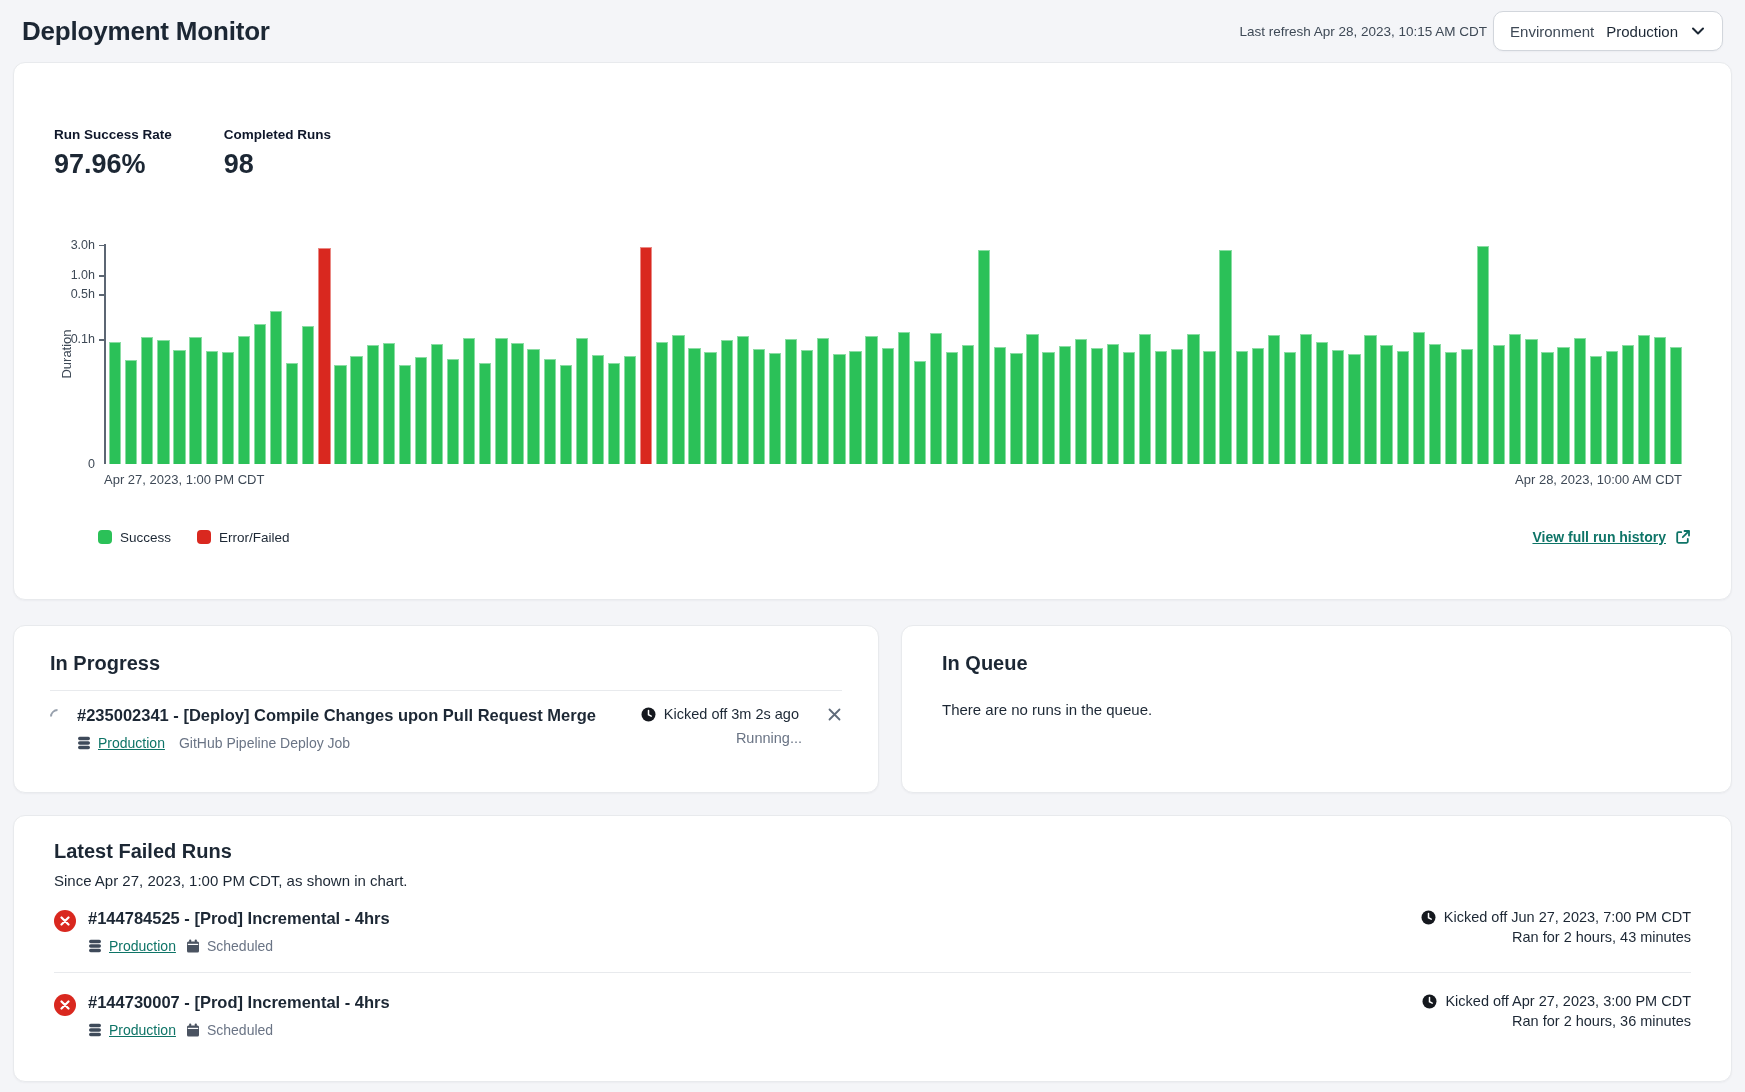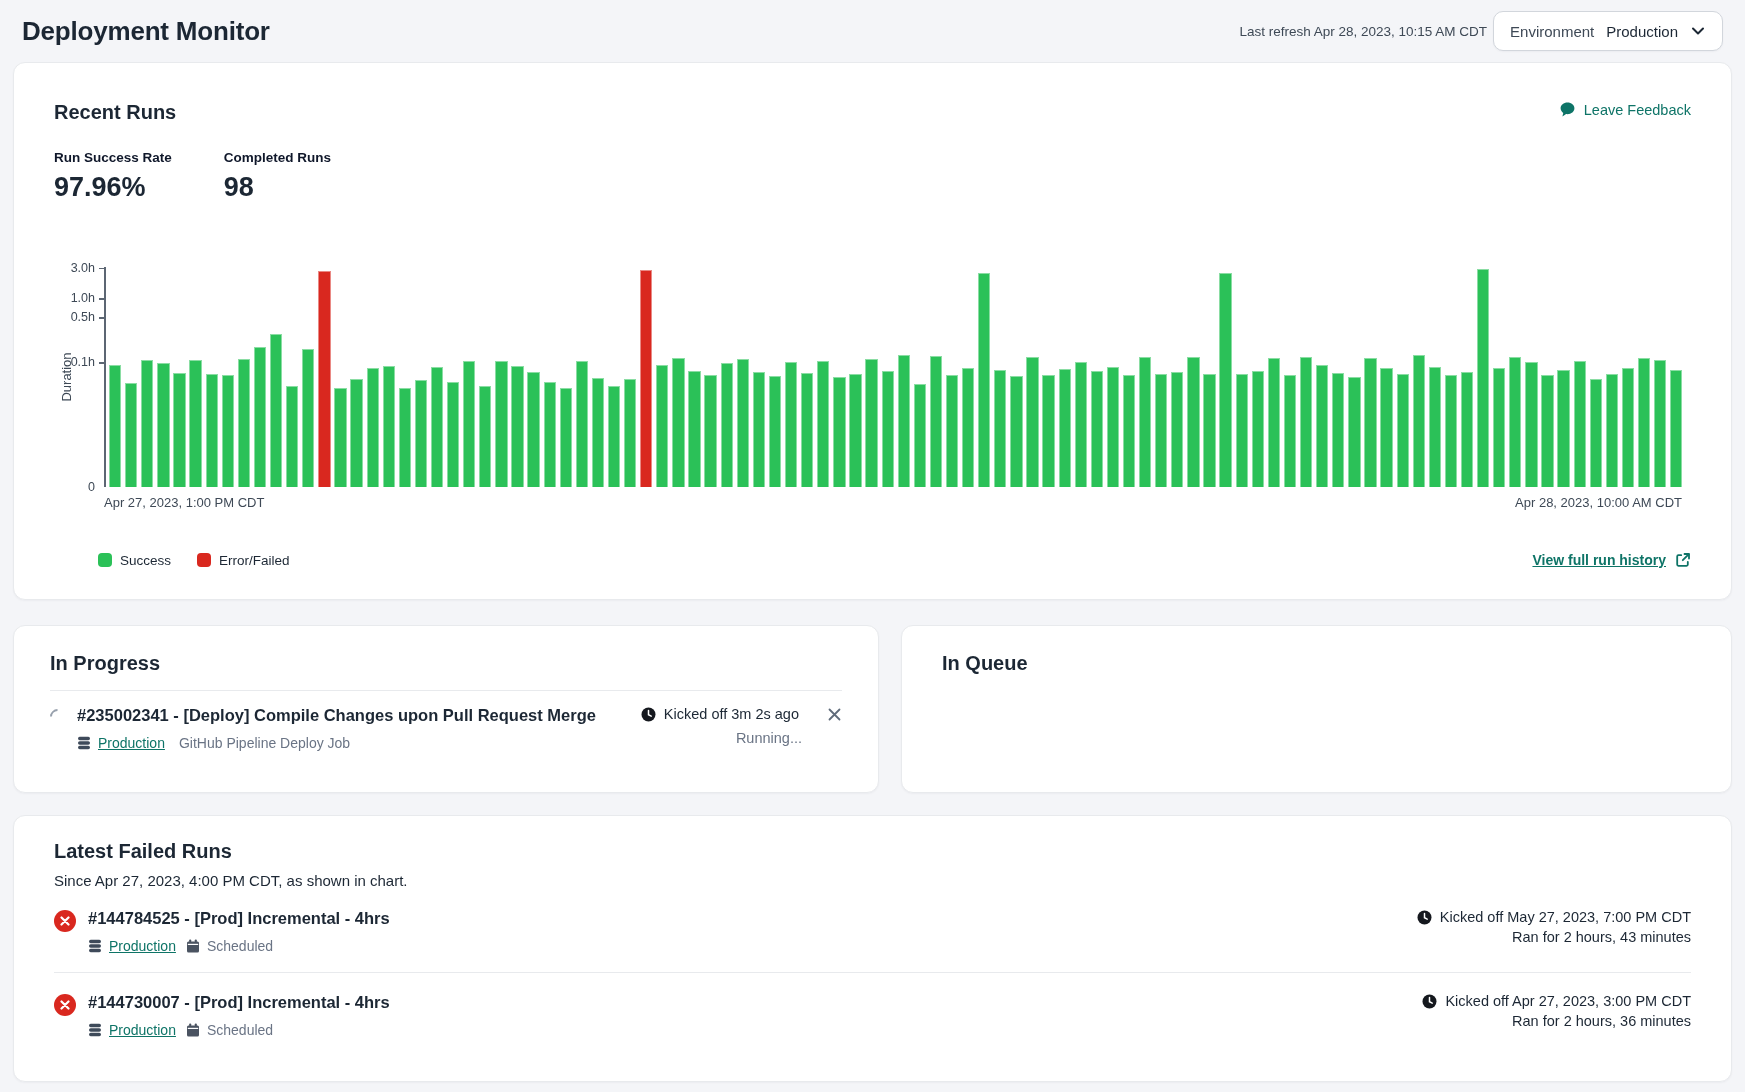--- a/index.html
+++ b/index.html
@@ -127,17 +127,6 @@
 <div class="page">
 
   <section class="card recent-runs">
-    <div class="rr-head">
-      <div class="card-title">Recent Runs</div>
-      <div class="feedback-link">
-        <span>
-          <svg width="17" height="17" viewBox="0 0 16 16">
-              <path d="M8 1.5c-3.6 0-6.5 2.4-6.5 5.4 0 1.75 1 3.3 2.5 4.3L3.2 14.6l3.5-2.3c.43.07.87.1 1.3.1 3.6 0 6.5-2.4 6.5-5.5S11.6 1.5 8 1.5z" fill="#0e7467"></path>
-            </svg>
-        </span>
-        <span>Leave Feedback</span>
-      </div>
-    </div>
 
     <div class="stats-row">
       <div class="stat">

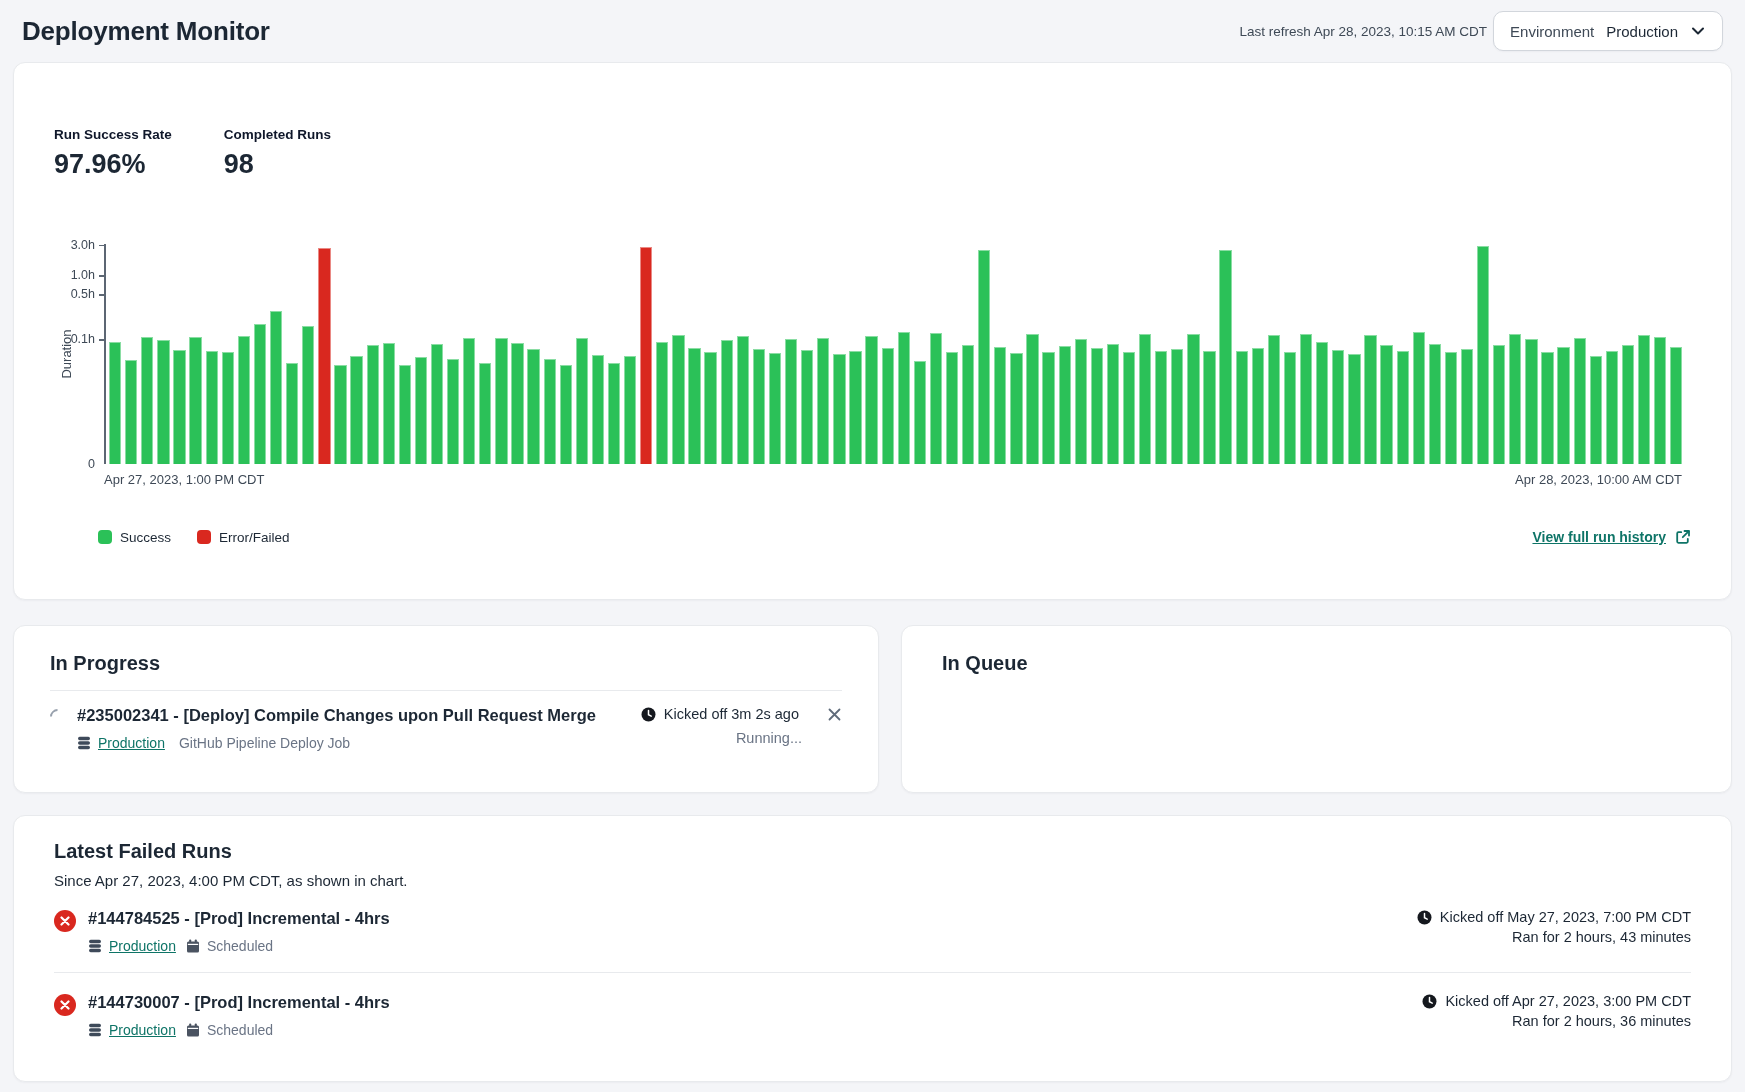--- a/index.html
+++ b/index.html
@@ -324,6 +324,7 @@
 
     <section class="card in-queue">
       <div class="card-title">In Queue</div>
+      <div class="queue-empty">There are no runs in the queue.</div>
     </section>
   </div>
 

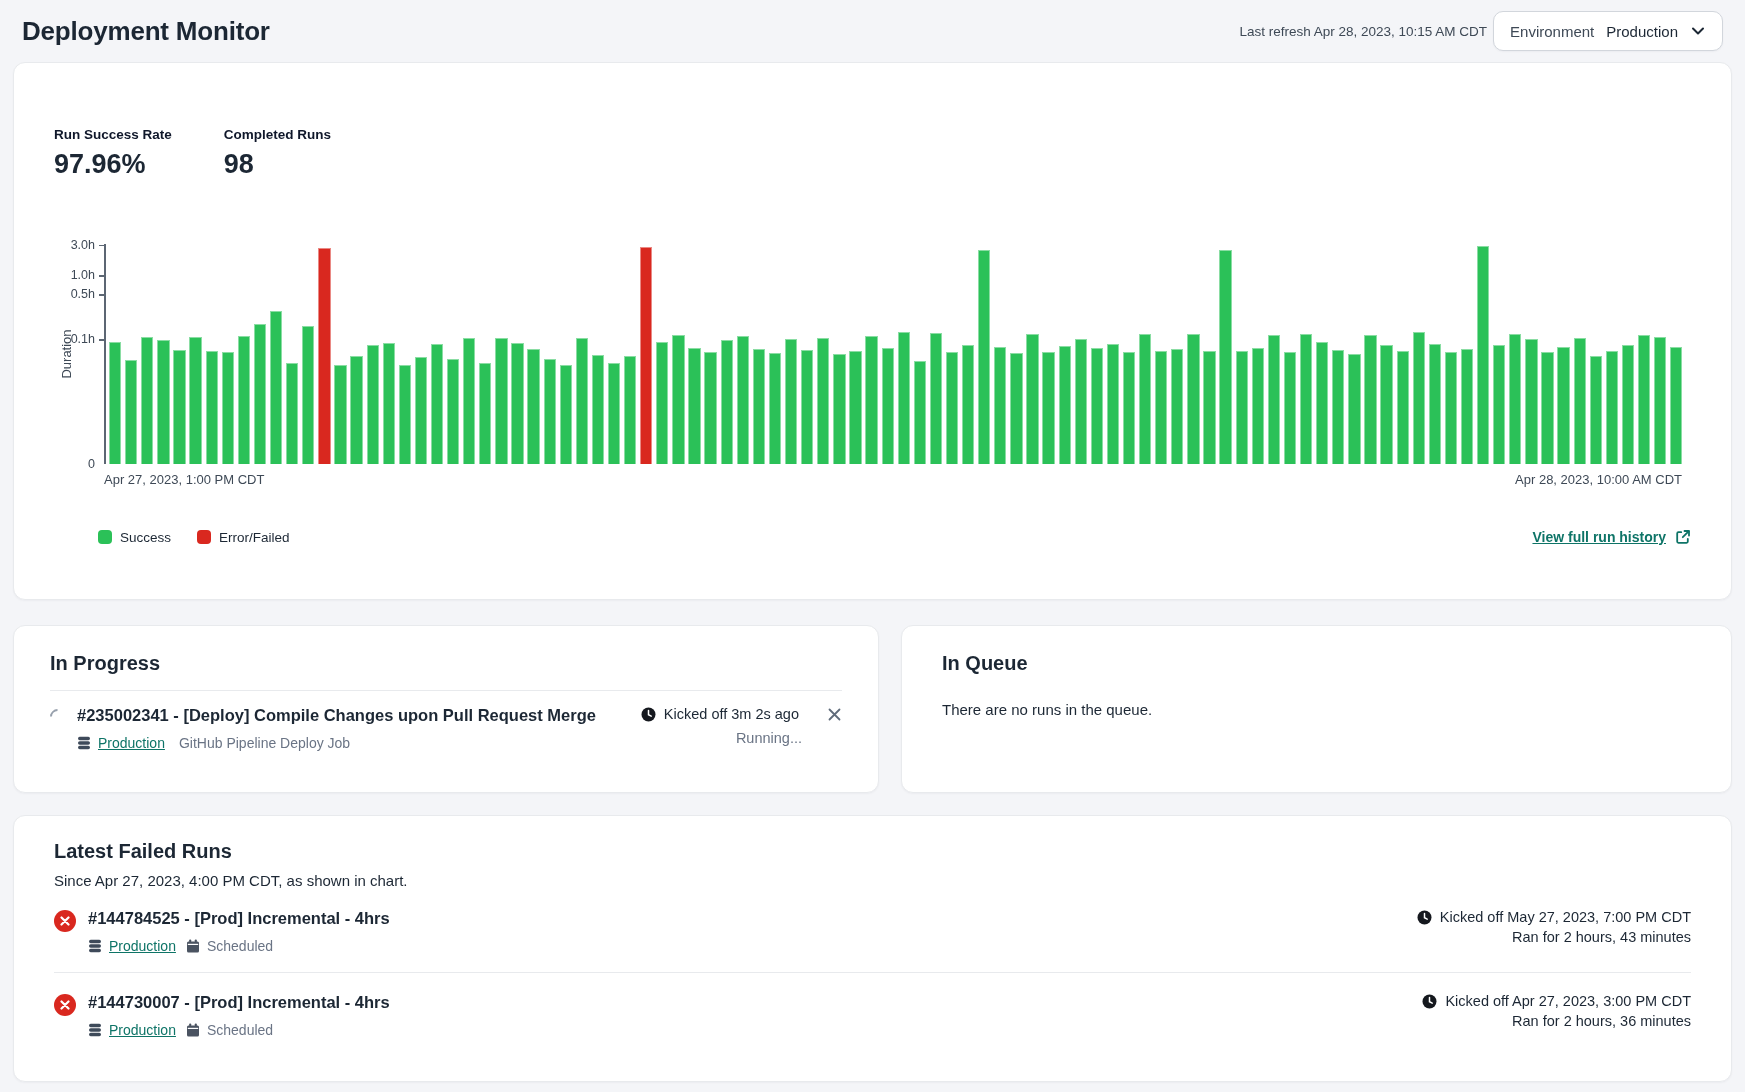--- a/index.html
+++ b/index.html
@@ -330,7 +330,7 @@
 
   <section class="card failed-card">
     <div class="card-title">Latest Failed Runs</div>
-    <div class="failed-subtitle">Since Apr 27, 2023, 4:00 PM CDT, as shown in chart.</div>
+    <div class="failed-subtitle">Since Apr 27, 2023, 1:00 PM CDT, as shown in chart.</div>
 
     <div class="failed-row">
       <div class="failed-left">

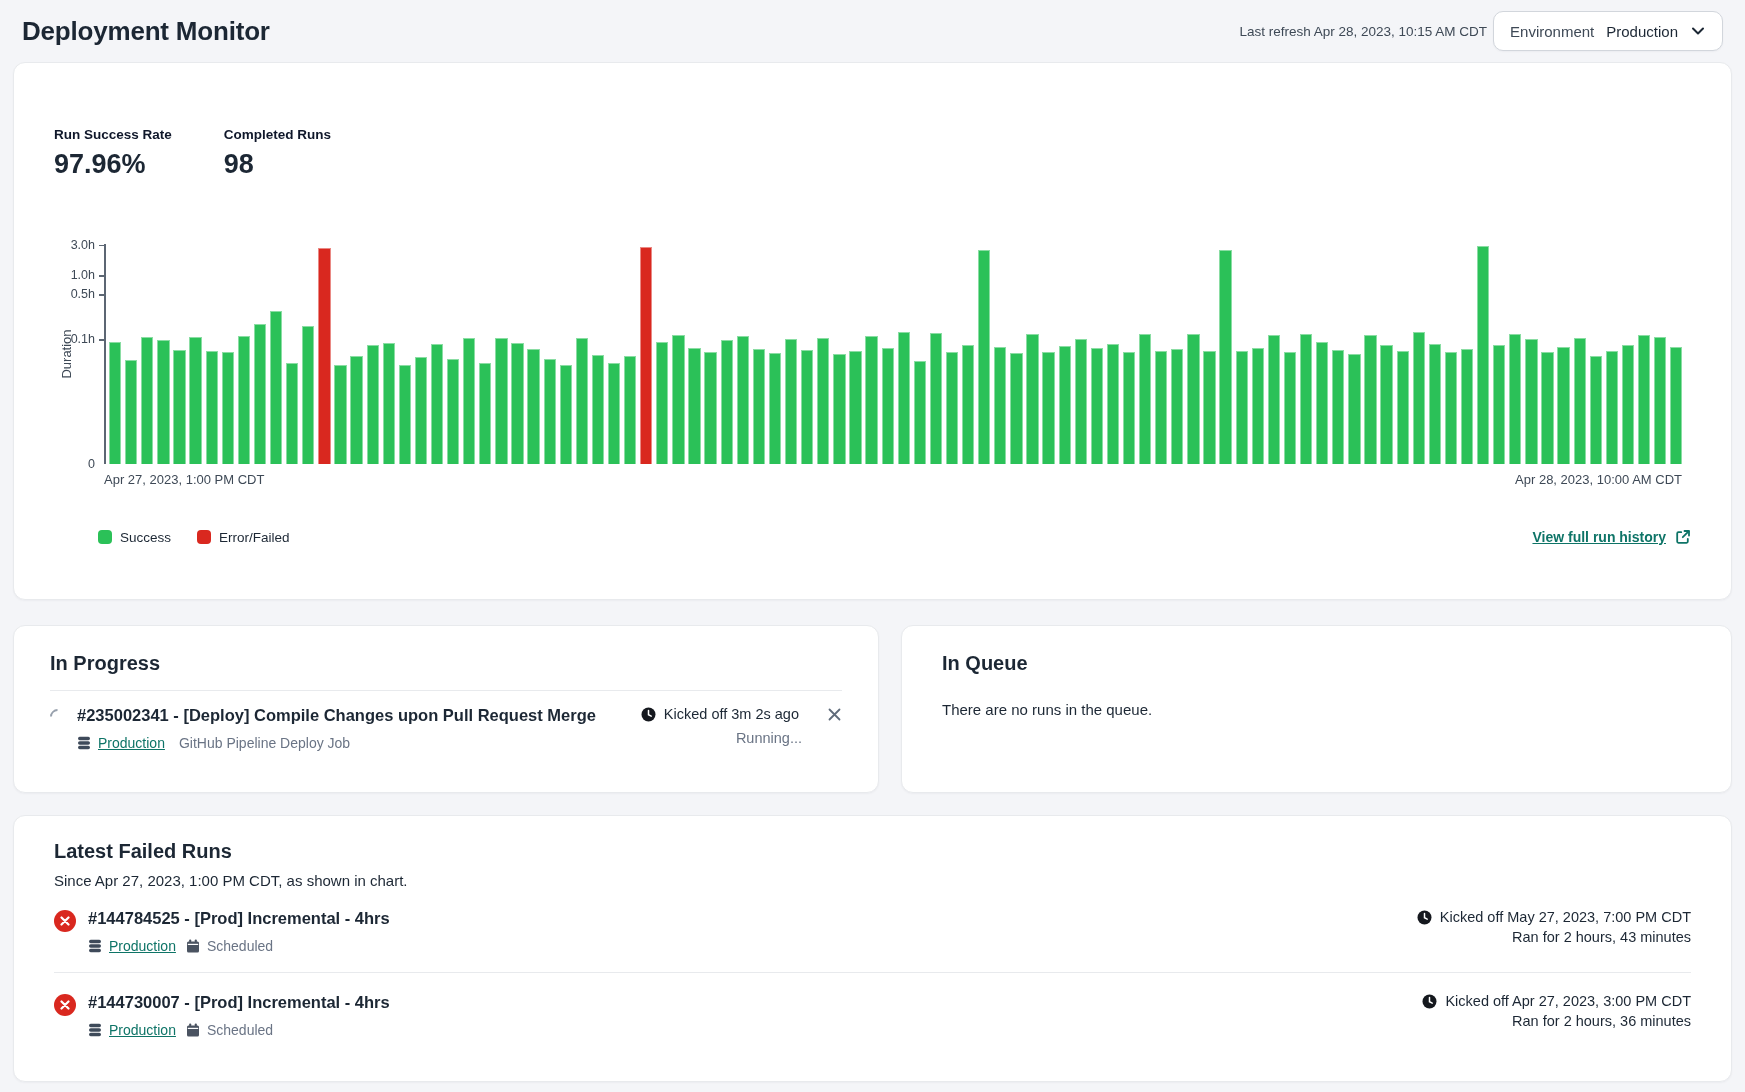--- a/index.html
+++ b/index.html
@@ -374,7 +374,7 @@
                 <path d="M7.5 3.6v4.1l2.7 1.5" stroke="#fff" stroke-width="1.5" fill="none" stroke-linecap="round"></path>
               </svg>
           </span>
-          <span>Kicked off May 27, 2023, 7:00 PM CDT</span>
+          <span>Kicked off Jun 27, 2023, 7:00 PM CDT</span>
         </div>
         <div class="ran-for">Ran for 2 hours, 43 minutes</div>
       </div>

